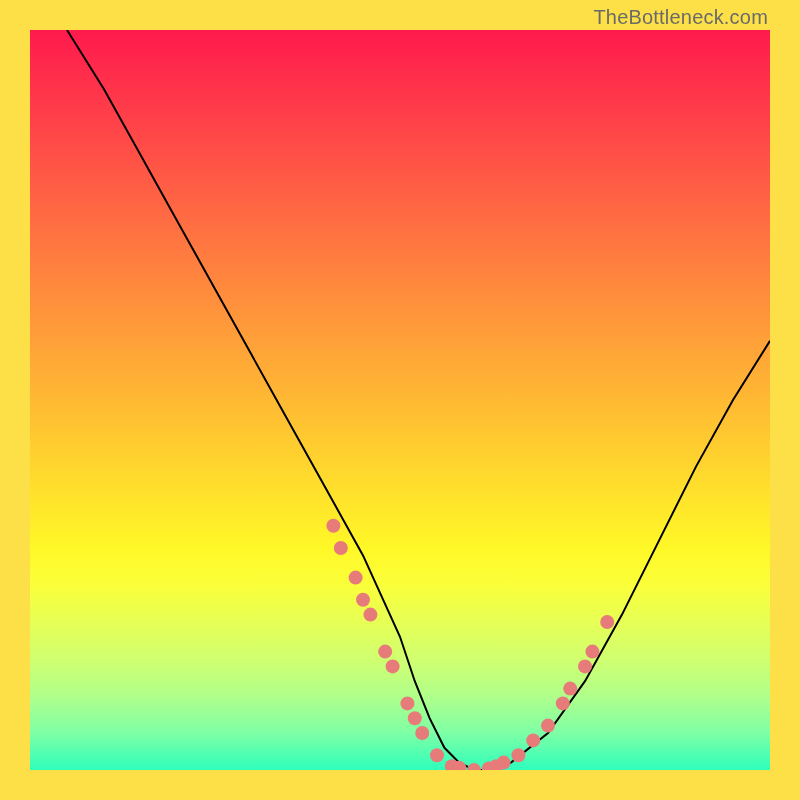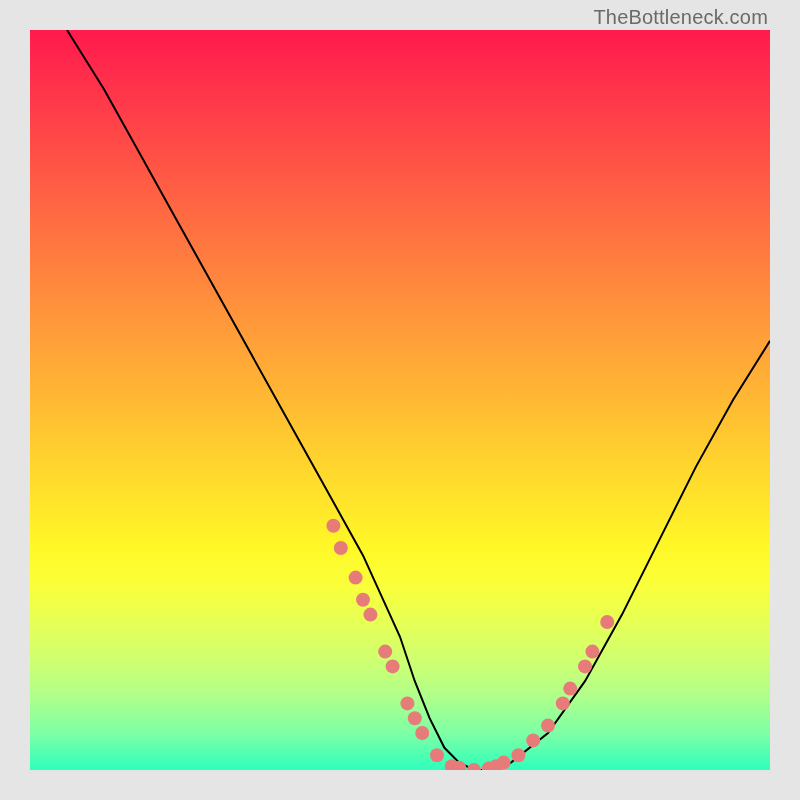--- a/index.html
+++ b/index.html
@@ -15,7 +15,7 @@
     position: relative;
     width: 800px;
     height: 800px;
-    background: #e5e5e5;
+    background: #fde047;
   }
   .plot-area {
     position: absolute;

